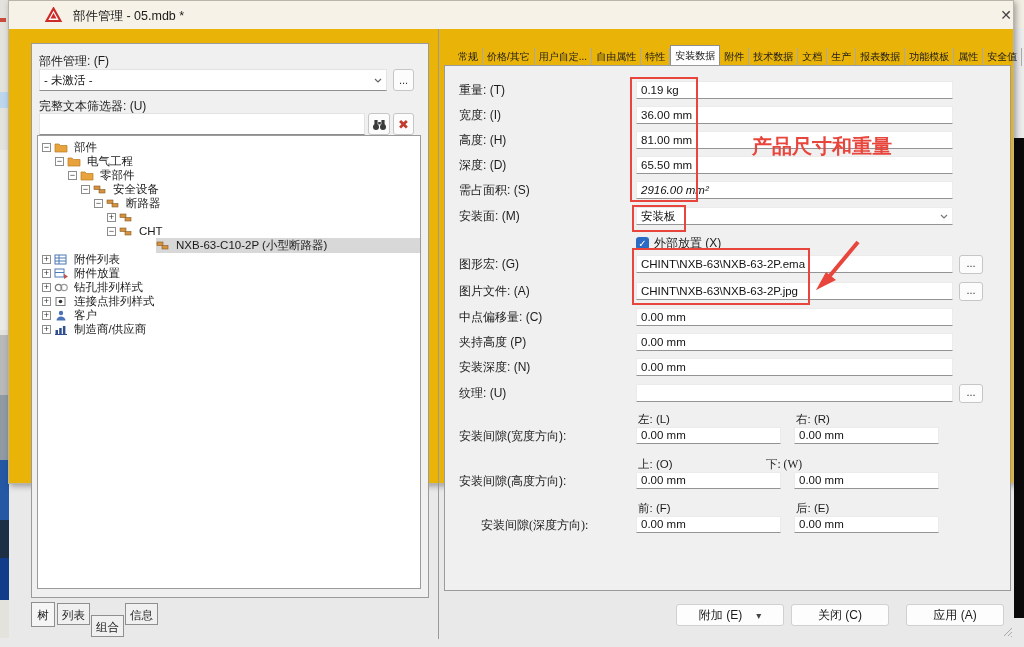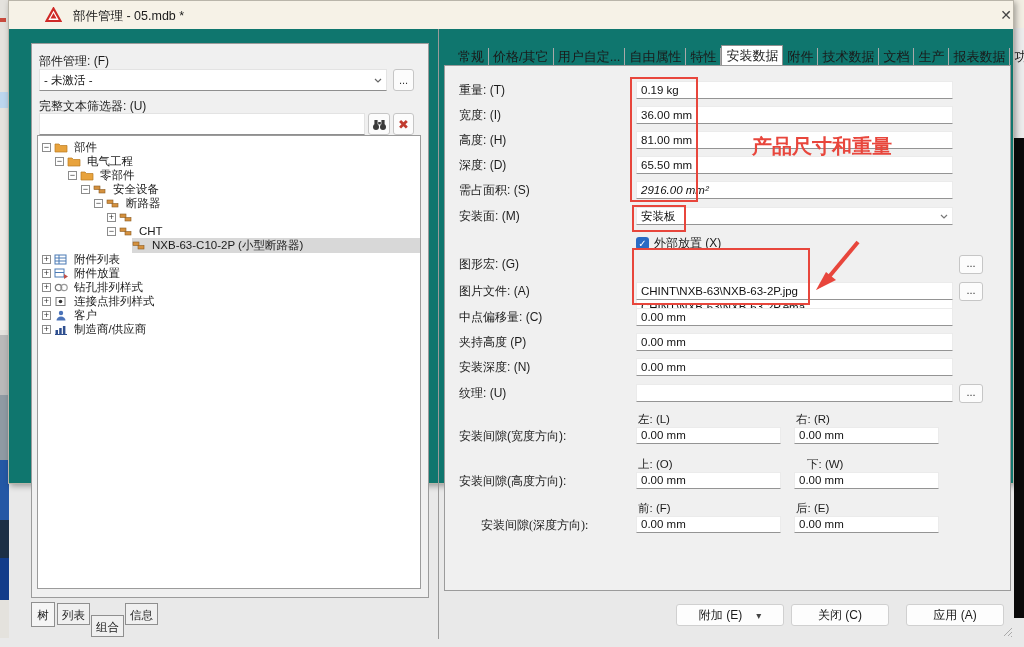--- a/index.html
+++ b/index.html
@@ -8,7 +8,7 @@
   
   .bgseg{position:absolute;}
   
-  #dialog{position:absolute;left:8px;top:0;width:1006px;height:484px;background:#0f766e;
+  #dialog{position:absolute;left:8px;top:0;width:1006px;height:484px;background:#eab308;
           border:1px solid #b9b5aa;box-sizing:border-box;box-shadow:2px 2px 6px rgba(0,0,0,.35);}
   #titlebar{position:absolute;left:0;top:0;width:100%;height:28px;background:#f6f2e7;}
   #titletext{position:absolute;left:64px;top:7px;font-size:12.5px;color:#1b1b1b;}

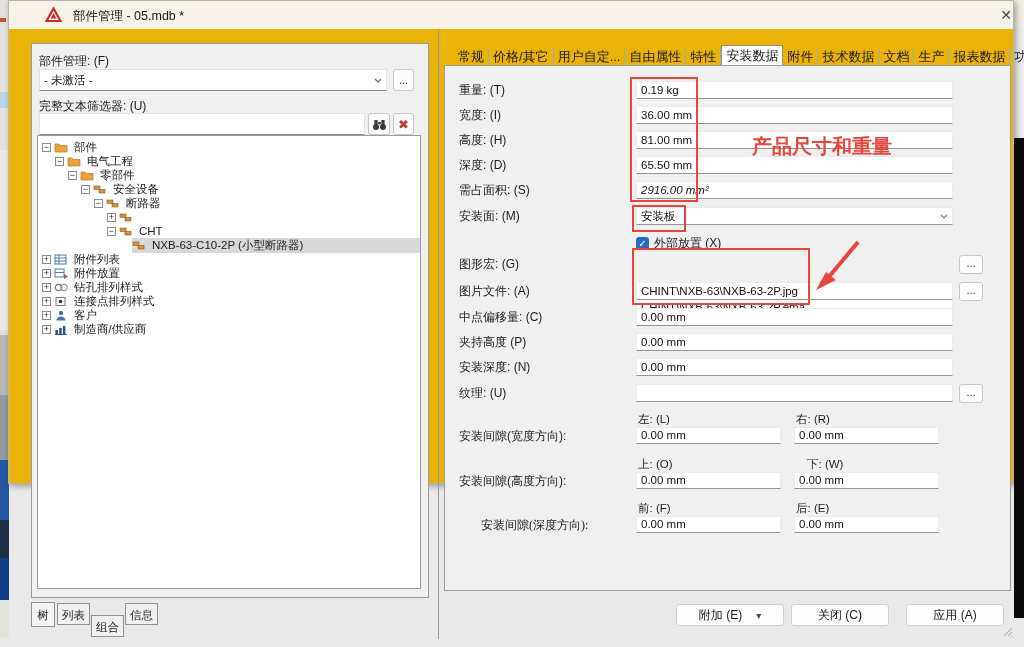--- a/index.html
+++ b/index.html
@@ -39,7 +39,7 @@
         font-size:11.5px;text-align:center;color:#1a1a1a;}
   
   #tabstrip{position:absolute;left:445px;top:45px;display:flex;height:20px;align-items:flex-end;}
-  .rtab{font-size:13px;color:#1a1a1a;line-height:18px;padding:0 4px;border-right:1px solid #a9a9a9;
+  .rtab{font-size:10px;color:#1a1a1a;line-height:18px;padding:0 4px;border-right:1px solid #a9a9a9;
         white-space:nowrap;}
   .rtab.active{background:#fff;border:1px solid #8f8f8f;line-height:20px;margin-bottom:-1px;}
   

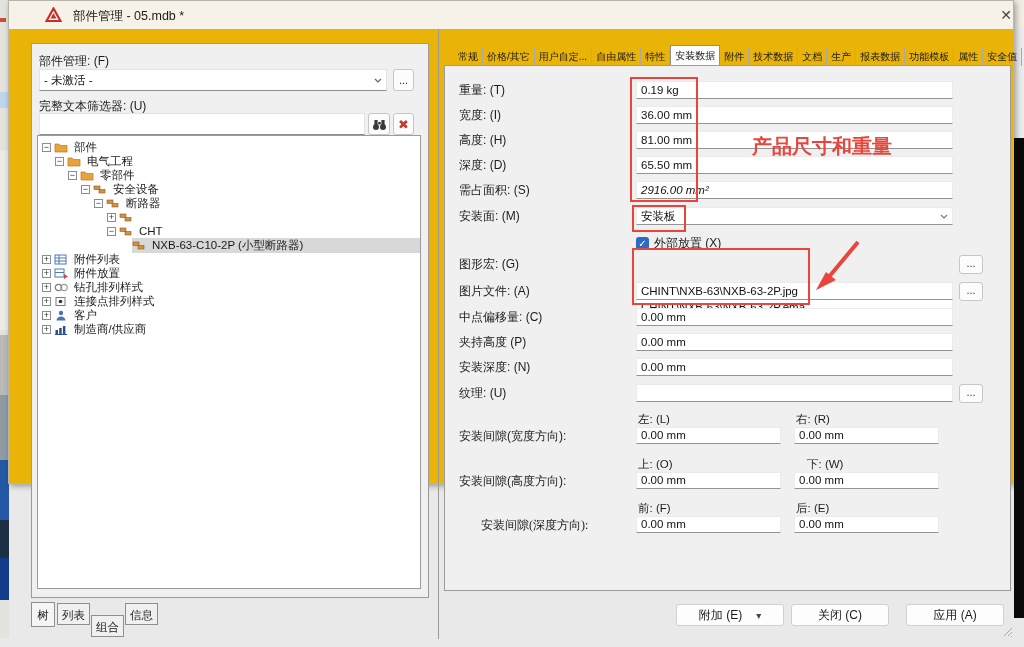--- a/index.html
+++ b/index.html
@@ -32,7 +32,7 @@
   .exp.none{visibility:hidden;}
   .ticon{width:14px;height:11px;flex:0 0 14px;margin-right:3px;}
   .tlabel{padding:0 3px;}
-  .trow.sel .selwrap{background:#d8d8d8;flex:1;}
+  .trow.sel .selwrap{background:#d8d8d8;flex:1;margin-left:24px;}
   .selwrap{display:flex;align-items:center;}
   
   .vtab{position:absolute;border:1px solid #8f8f8f;box-sizing:border-box;background:#f0f0f0;

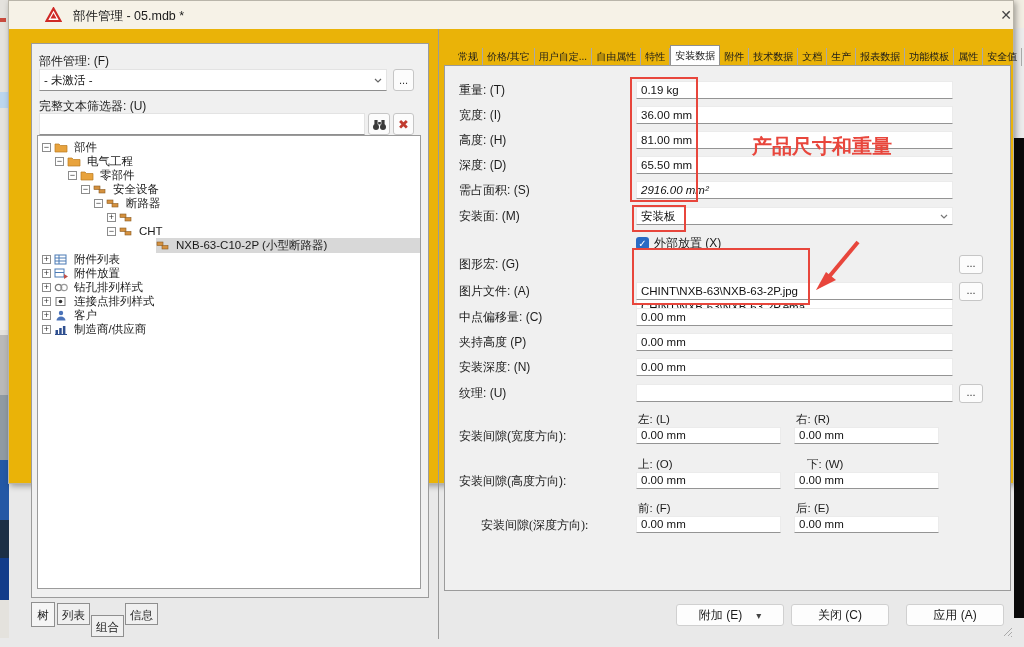--- a/index.html
+++ b/index.html
@@ -301,7 +301,7 @@
     <span id="chklabel" style="left:645px;">外部放置 (X)</span>
 
     <span class="flabel" style="left:450px;top:254px;">图形宏: (G)</span>
-    <div class="finput" style="left:627px;top:254px;margin-top:43px;">
+    <div class="finput" style="left:627px;top:254px;">
         <span>CHINT\NXB-63\NXB-63-2P.ema</span>
       </div>
     <div class="fbrowse" style="left:950px;top:254px;">...</div>

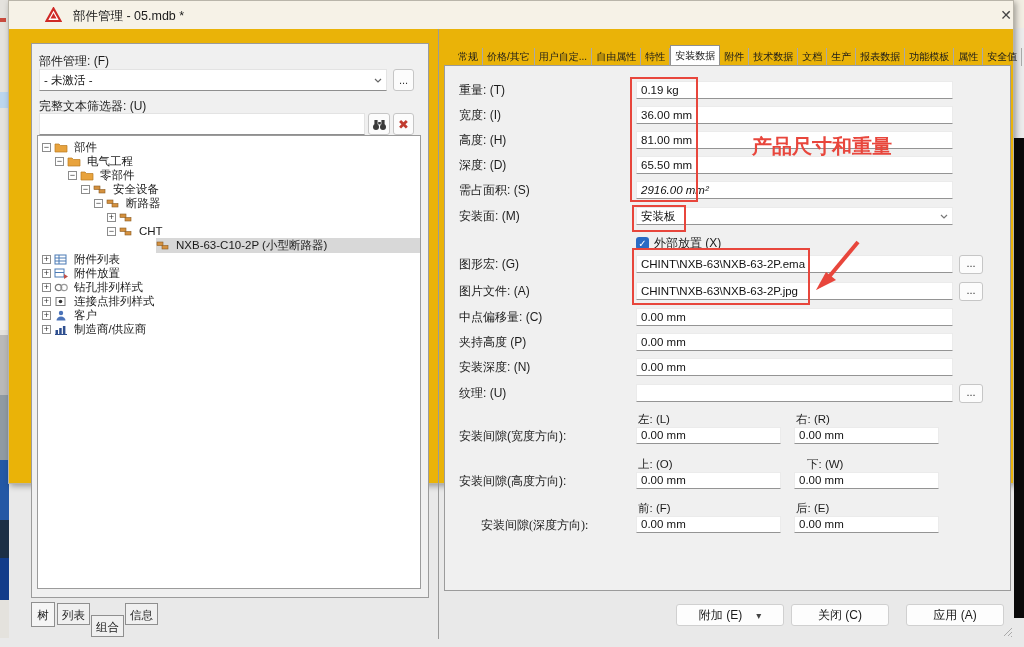--- a/index.html
+++ b/index.html
@@ -337,7 +337,7 @@
     <div class="cinput" style="left:785px;top:426px;"><span>0.00 mm</span></div>
 
     <span class="chead" style="left:629px;top:456px;">上: (O)</span>
-    <span class="chead" style="left:798px;top:456px;">下: (W)</span>
+    <span class="chead" style="left:757px;top:456px;font-family:Liberation Serif, serif;">下: (W)</span>
     <span class="flabel" style="left:450px;top:471px;">安装间隙(高度方向):</span>
     <div class="cinput" style="left:627px;top:471px;"><span>0.00 mm</span></div>
     <div class="cinput" style="left:785px;top:471px;"><span>0.00 mm</span></div>

